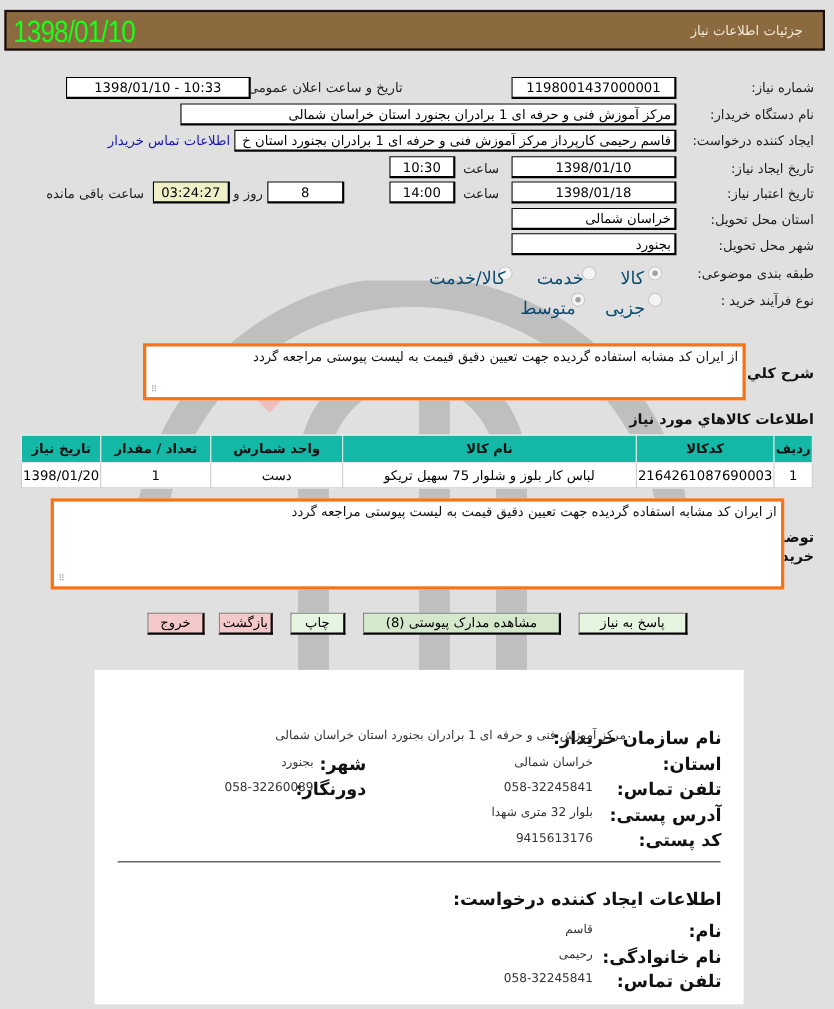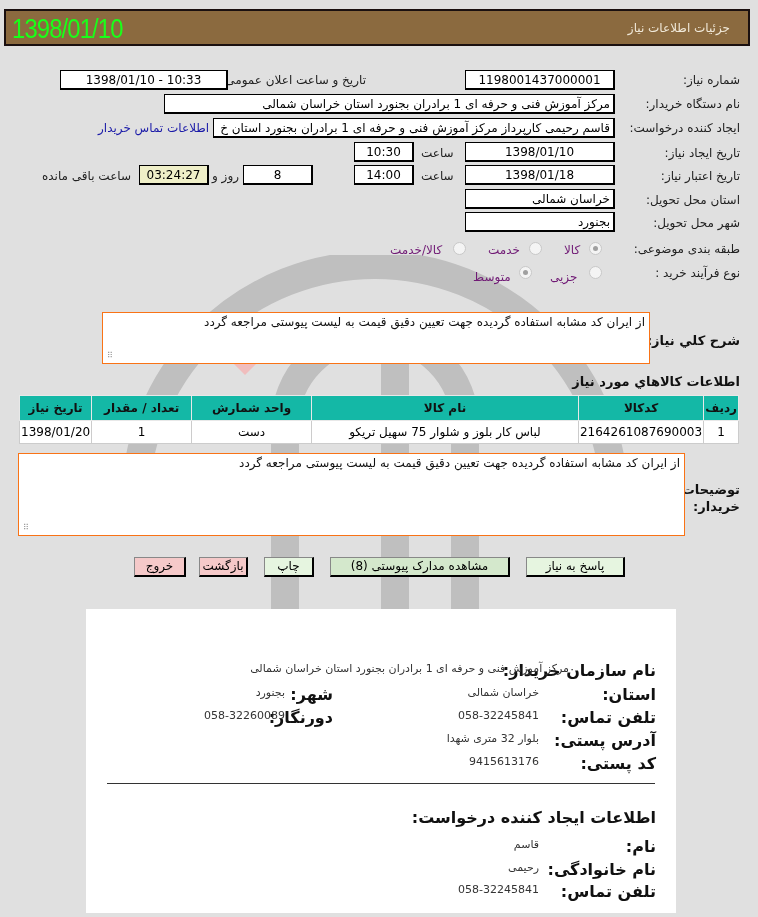--- a/index.html
+++ b/index.html
@@ -27,7 +27,7 @@
   .link { position:absolute; color:#1a1aa8; font-size:12px; direction:rtl; white-space:nowrap; }
   .radio { position:absolute; width:13px; height:13px; border-radius:50%; background:#f4f4f4; border:1px solid #c8c8c8; box-sizing:border-box; }
   .radio.on::after { content:""; position:absolute; left:3px; top:3px; width:5px; height:5px; border-radius:50%; background:#a0a0a0; }
-  .rlbl { position:absolute; font-size:12px; color:#701a75; direction:rtl; white-space:nowrap; }
+  .rlbl { position:absolute; font-size:16px; color:#0c4a6e; direction:rtl; white-space:nowrap; }
   .textarea {
     position:absolute; background:#fff; border:1px solid #f97316; box-sizing:border-box;
     direction:rtl; text-align:right; font-size:12px; padding:2px 4px; color:#111;

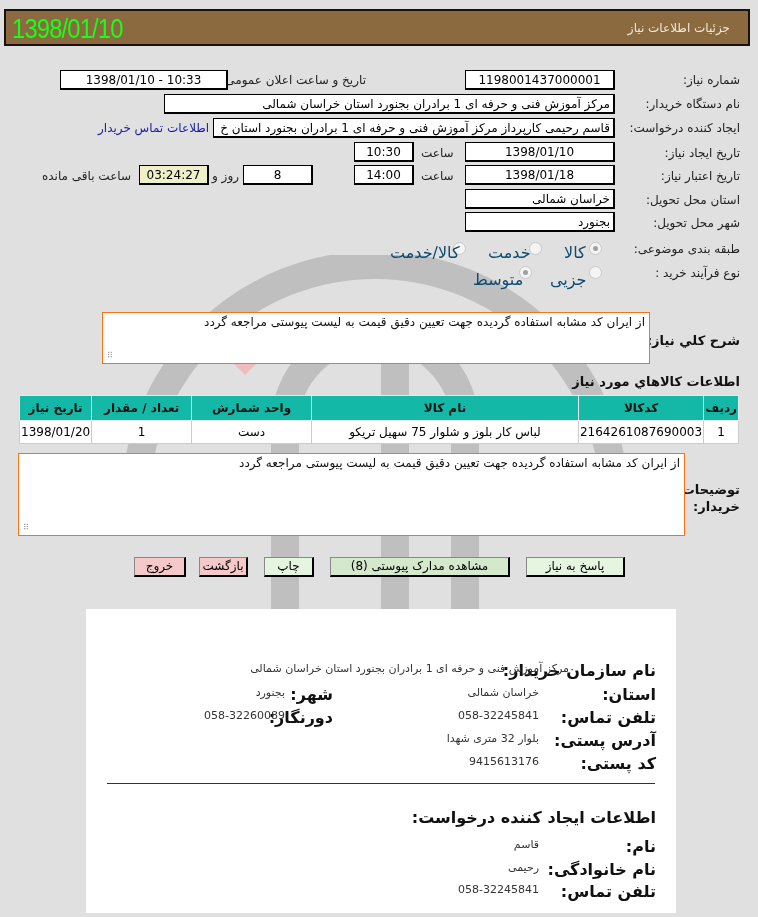--- a/index.html
+++ b/index.html
@@ -29,8 +29,8 @@
   .radio.on::after { content:""; position:absolute; left:3px; top:3px; width:5px; height:5px; border-radius:50%; background:#a0a0a0; }
   .rlbl { position:absolute; font-size:16px; color:#0c4a6e; direction:rtl; white-space:nowrap; }
   .textarea {
-    position:absolute; background:#fff; border:1px solid #f97316; box-sizing:border-box;
-    direction:rtl; text-align:right; font-size:12px; padding:2px 4px; color:#111;
+    position:absolute; background:#fff; border:3px solid #f97316; box-sizing:border-box;
+    direction:rtl; text-align:right; font-size:12px; padding:2px 4px; color:#111;margin-left:28px;
   }
   .grip { position:absolute; left:4px; bottom:3px; font-size:8px; color:#999; }
   .section-title { position:absolute; font-weight:bold; font-size:13px; direction:rtl; color:#111; white-space:nowrap; }

